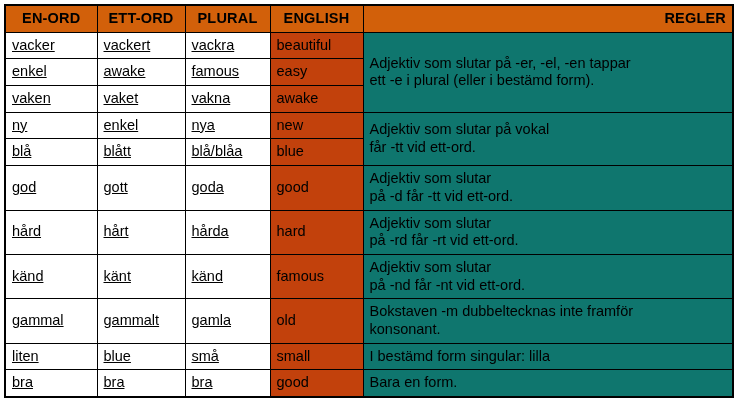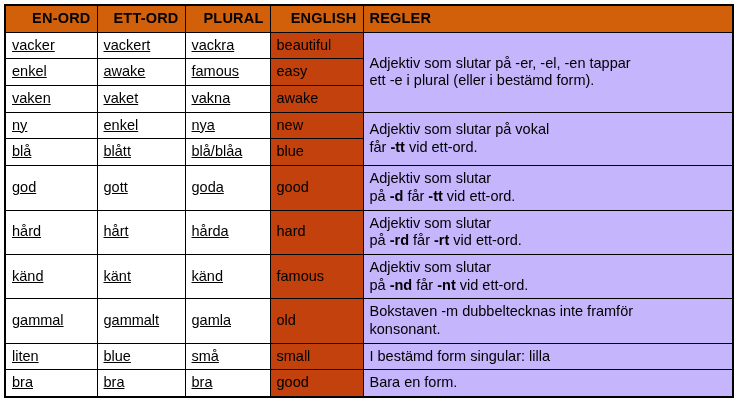--- a/index.html
+++ b/index.html
@@ -35,7 +35,7 @@
     font-weight: bold;
     font-size: 15px;
     letter-spacing: 0.2px;
-    text-align: right;
+    text-align: center;
     padding-top: 5px;
     padding-bottom: 5px;
     border-color: #000000;

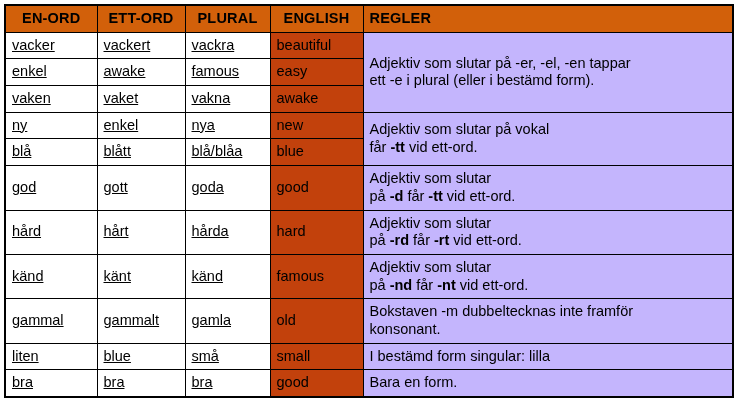--- a/index.html
+++ b/index.html
@@ -41,7 +41,7 @@
     border-color: #000000;
   }
   thead th.center {
-    text-align: left;
+    text-align: right;
   }
   td.word {
     background: #ffffff;

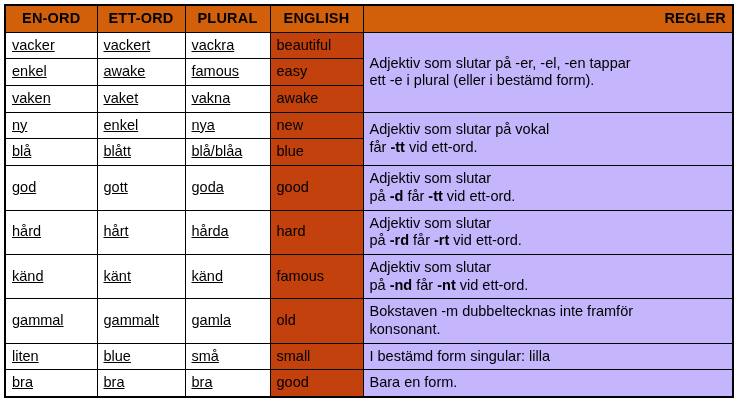--- a/index.html
+++ b/index.html
@@ -51,7 +51,7 @@
     background: #c2410c;
   }
   td.rule {
-    background: #c4b5fd;
+    background: #0f766e;
     font-size: 14.5px;
   }
   td.rule b {

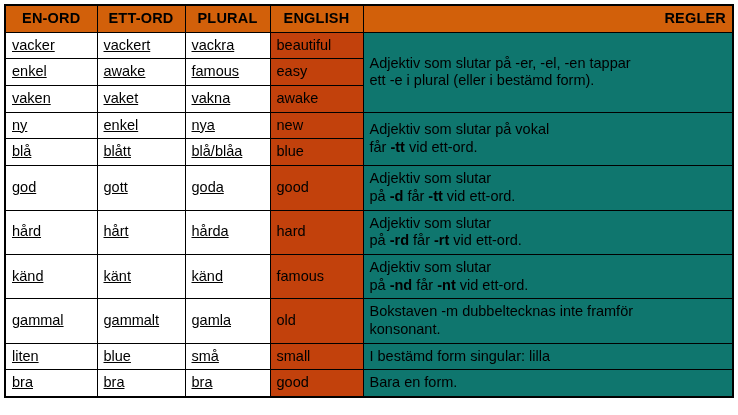--- a/index.html
+++ b/index.html
@@ -55,7 +55,7 @@
     font-size: 14.5px;
   }
   td.rule b {
-    font-weight: bold;
+    font-weight: normal;
   }
   col.c-en { width: 92px; }
   col.c-ett { width: 88px; }

